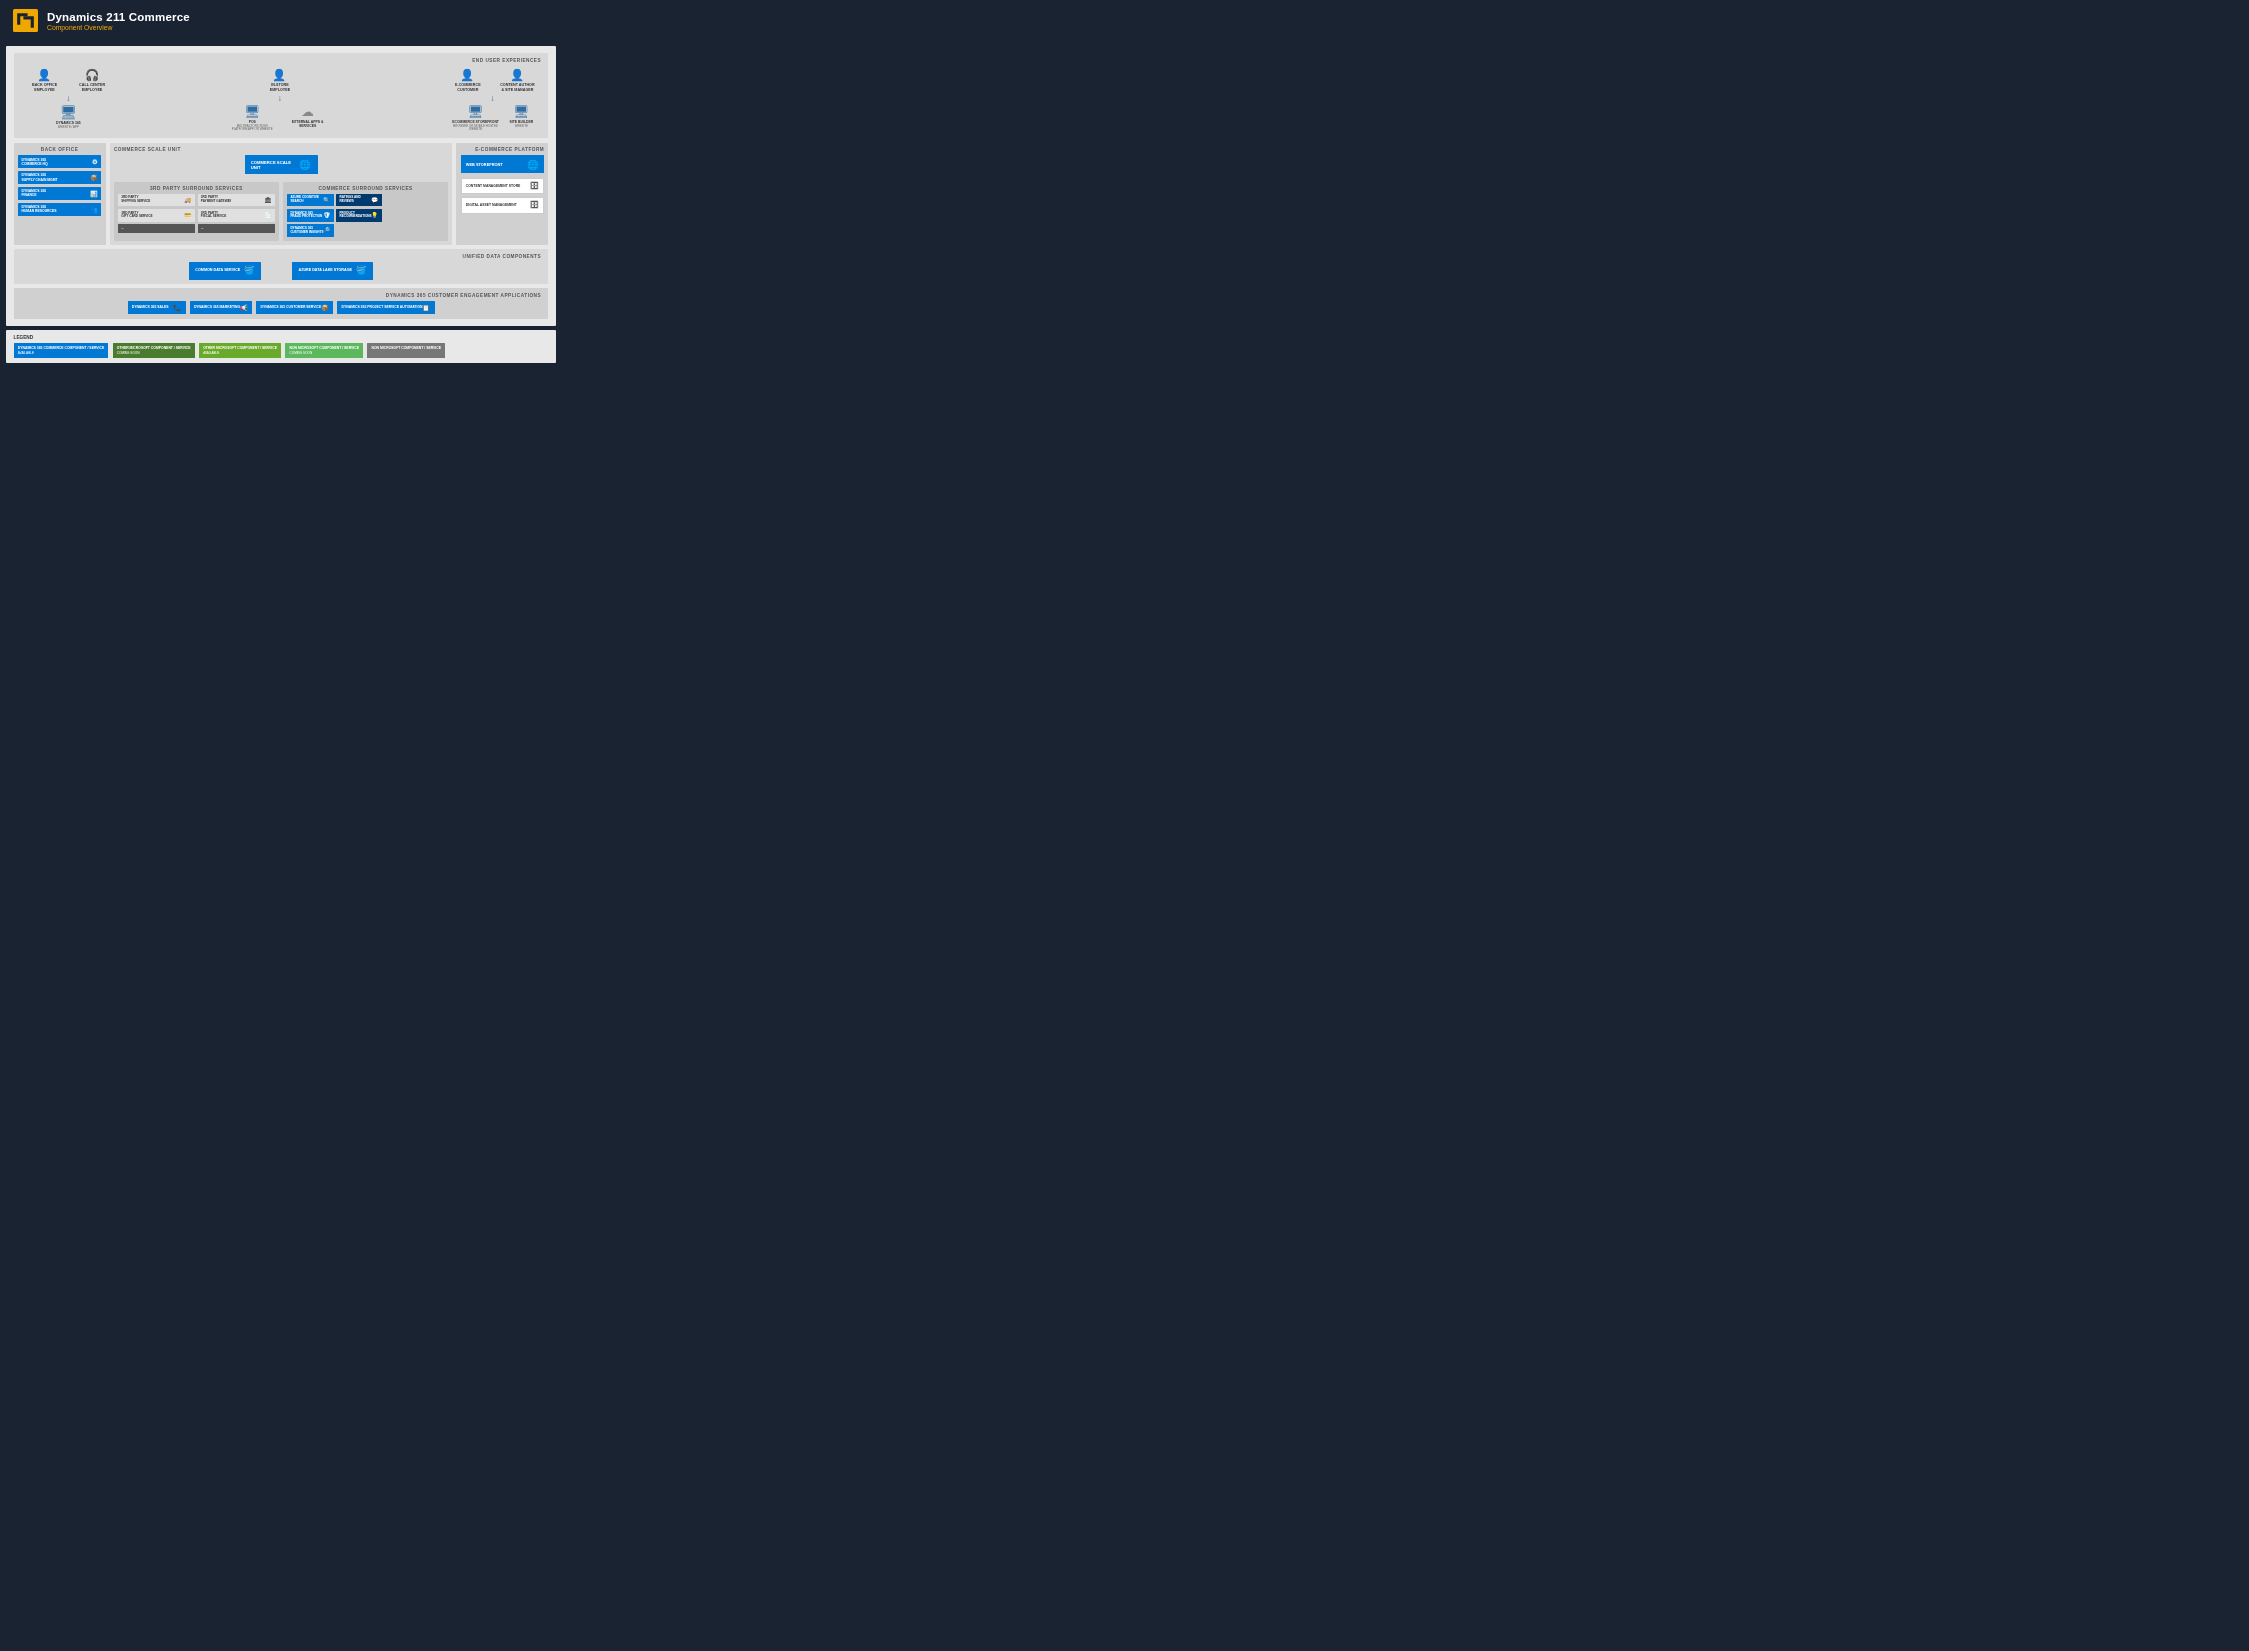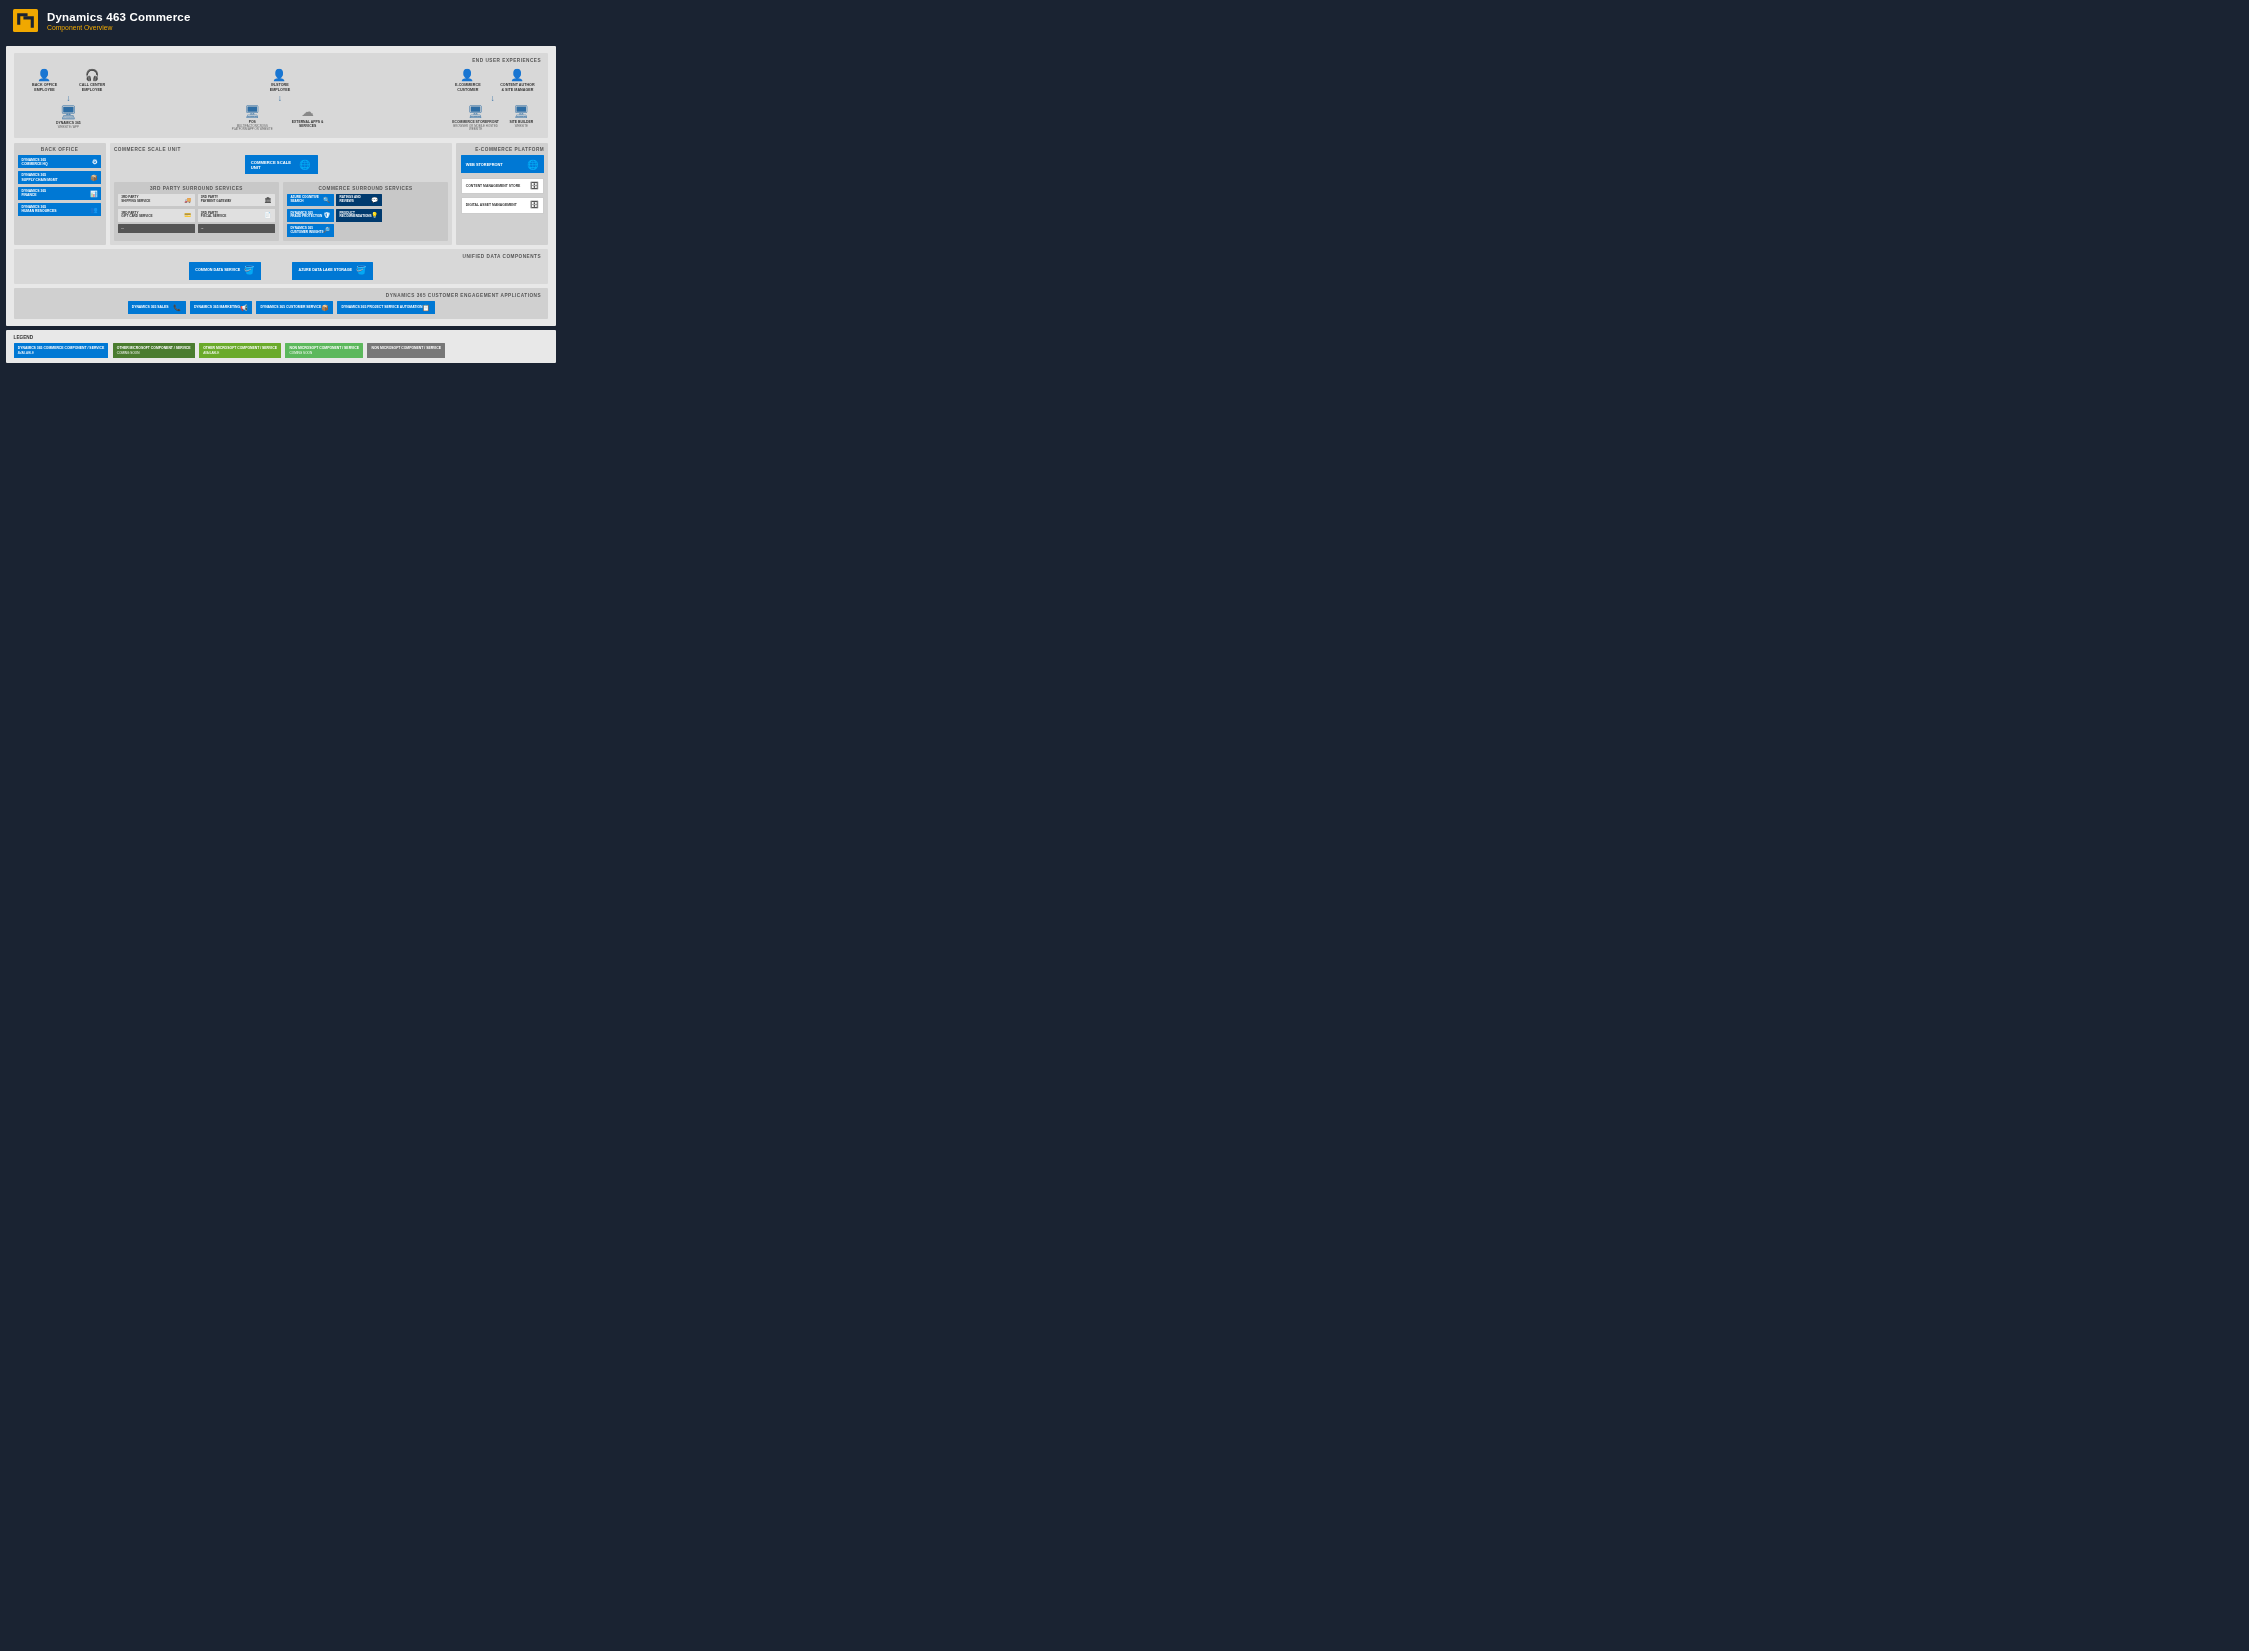--- a/index.html
+++ b/index.html
@@ -481,7 +481,7 @@
     <polygon points="20,14 40,14 40,36 34,36 34,20 20,20" fill="#1a2332"></polygon>
   </svg>
   <div id="header-text">
-    <h1>Dynamics 463 Commerce</h1>
+    <h1>Dynamics 211 Commerce</h1>
     <h2>Component Overview</h2>
   </div>
 </div>

